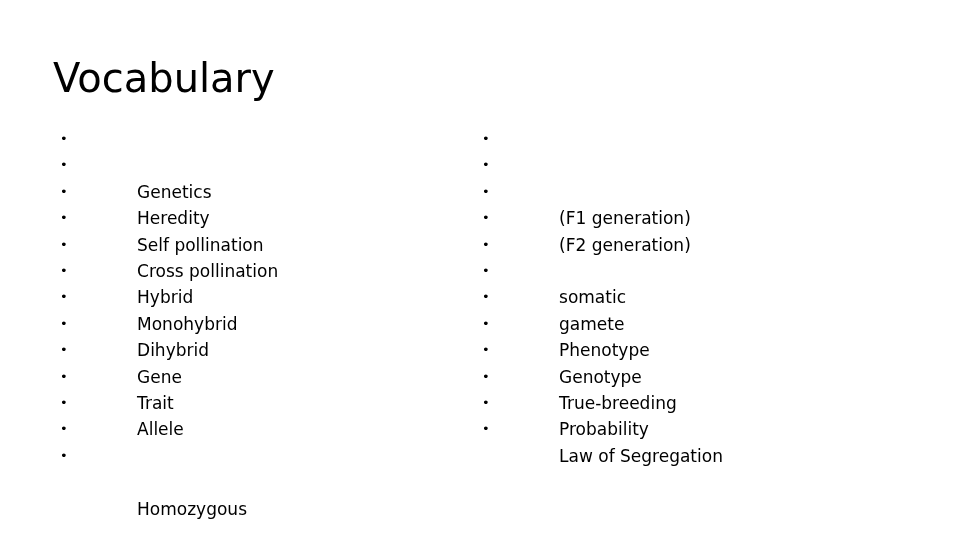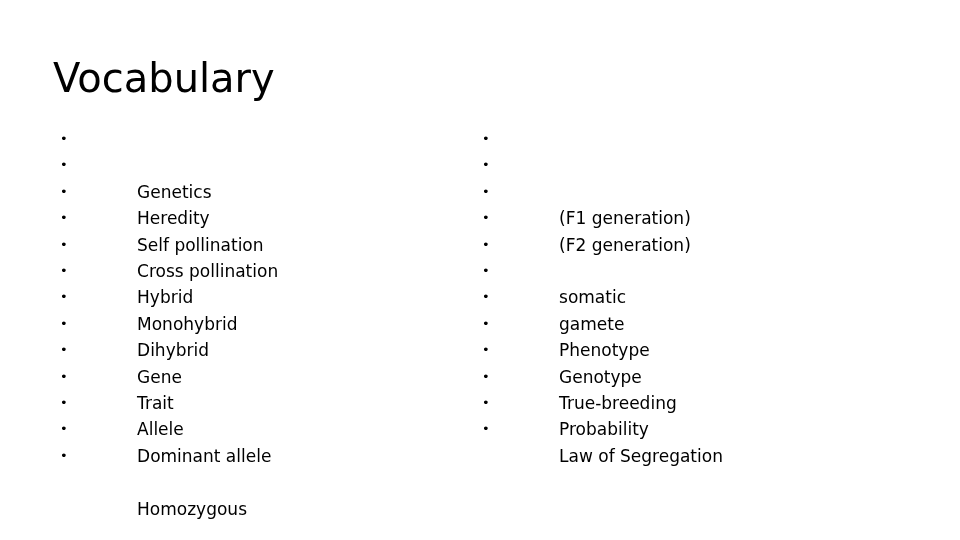--- a/index.html
+++ b/index.html
@@ -131,7 +131,6 @@
         </li>
         <li class="bullet-item">
           <span class="bullet-marker">•</span>
-          <span class="bullet-text">Dominant allele</span>
         </li>
         <li class="bullet-item">
           <span class="bullet-marker">•</span>

